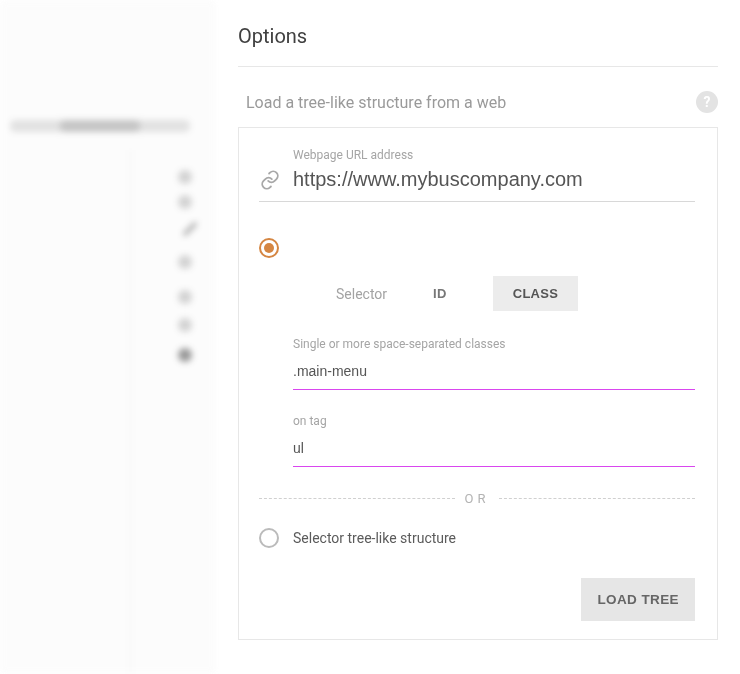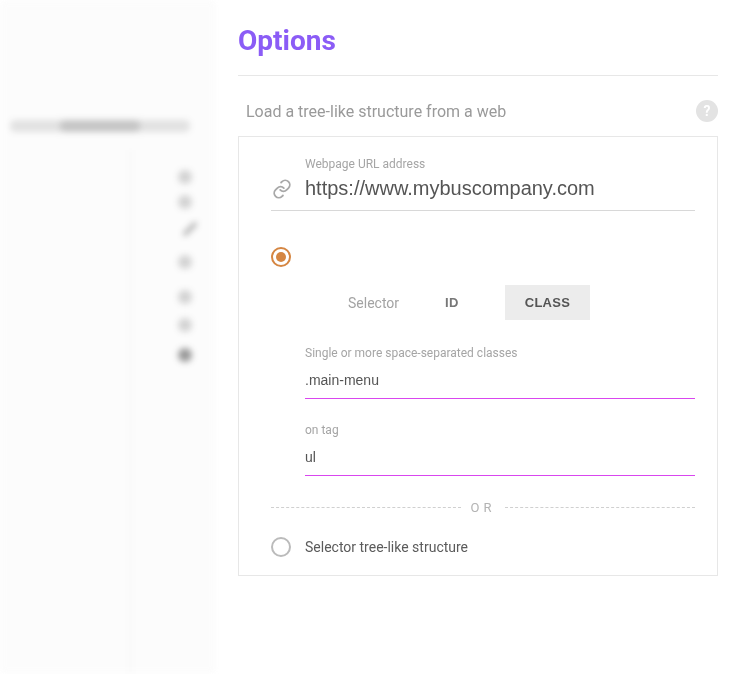--- a/index.html
+++ b/index.html
@@ -20,7 +20,7 @@
     .ghost .border { position: absolute; left:130px; top:150px; bottom:0; width:0; border-left:1px solid #eee; }
 
     .main { flex: 1; padding: 24px 22px 0 22px; background: #fff; }
-    .title { font-size: 28px; font-weight: 700; color: #8b5cf6; margin-bottom: 18px; }
+    .title { font-size: 20px; font-weight: 400; color: #404040; margin-bottom: 18px; }
     .rule { border: 0; border-top: 1px solid #e7e7e7; margin-bottom: 24px; }
 
     .section-head { display: flex; align-items: center; justify-content: space-between; margin-bottom: 14px; }

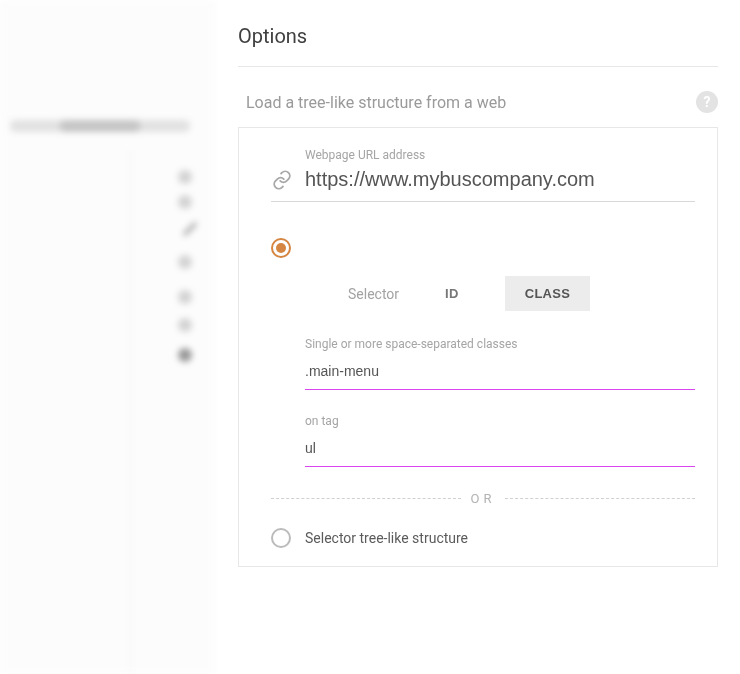--- a/index.html
+++ b/index.html
@@ -27,7 +27,7 @@
     .section-title { font-size: 16px; color: #9a9a9a; margin-left: 8px; }
     .help-circle { width: 22px; height: 22px; border-radius: 50%; background: #e3e3e3; color: #fff; font-size: 14px; font-weight: 700; display: flex; align-items: center; justify-content: center; cursor: pointer; }
 
-    .card { border: 1px solid #e7e7e7; padding: 20px 22px 18px 32px; }
+    .card { border: 1px solid #e7e7e7; padding: 20px 22px 18px 20px; }
 
     .field-label-sm { font-size: 12px; color: #a5a5a5; margin-bottom: 6px; }
     .url-row { display: flex; align-items: center; gap: 12px; border-bottom: 1px solid #d8d8d8; padding-bottom: 10px; margin-bottom: 36px; padding-left: 0; }

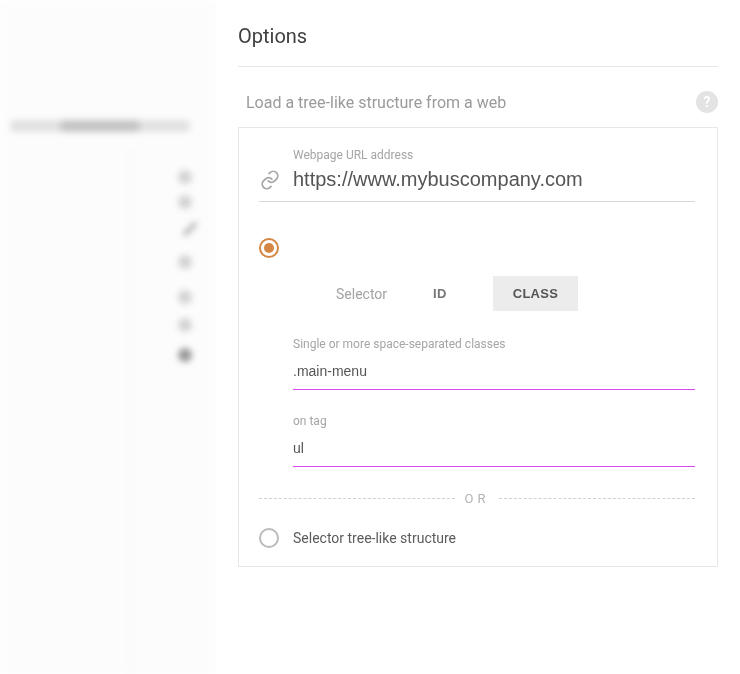--- a/index.html
+++ b/index.html
@@ -126,6 +126,9 @@
         <div class="radio-label">Selector tree-like structure</div>
       </div>
 
+      <div class="footer-row">
+        <button class="load-btn">LOAD TREE</button>
+      </div>
 
     </div>
   </div>

